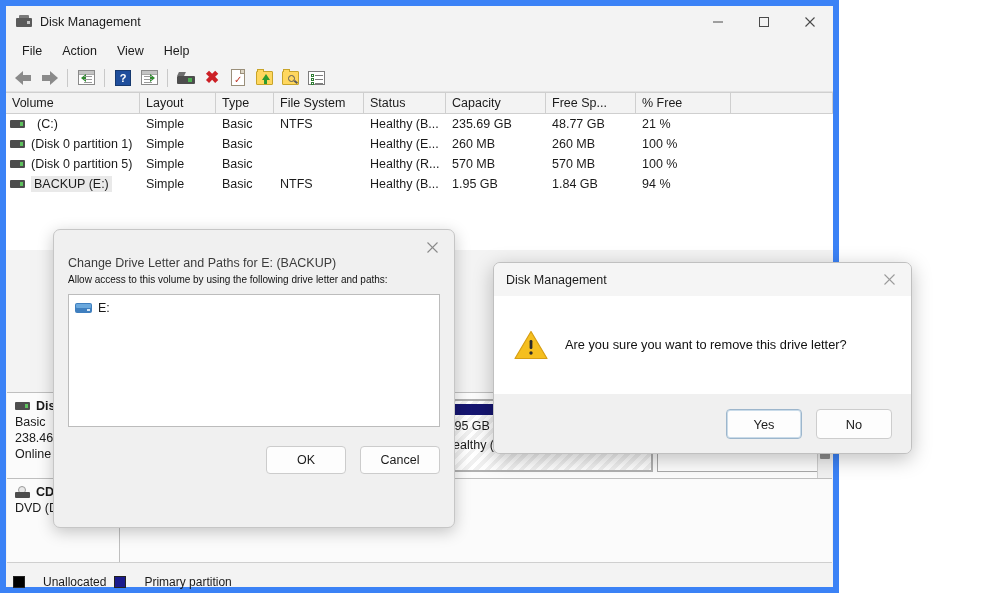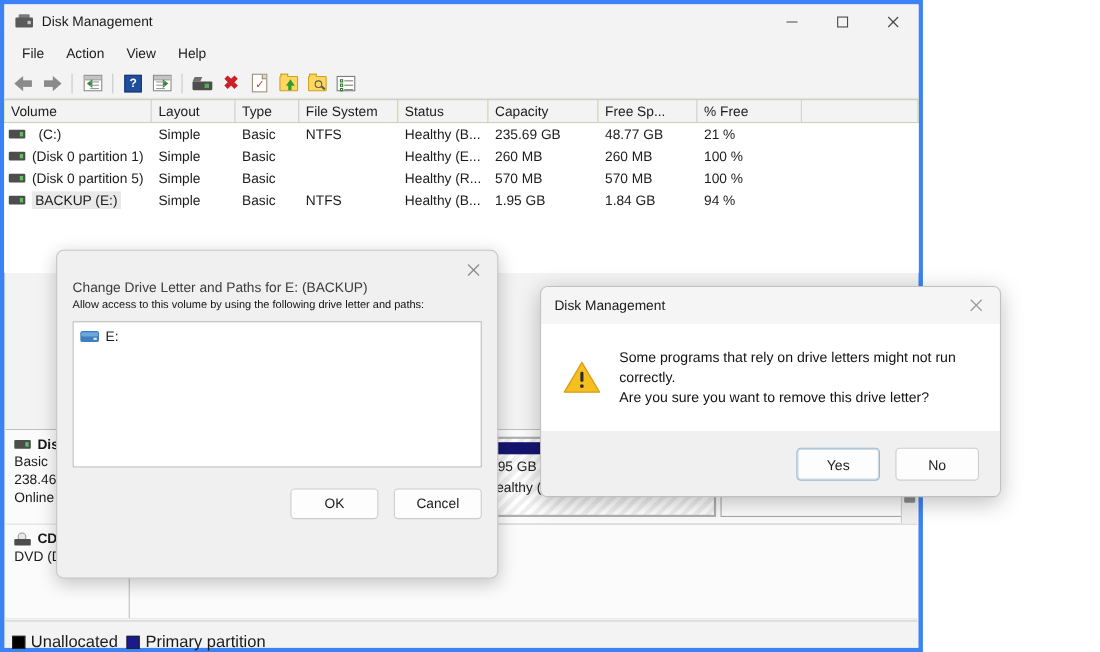--- a/index.html
+++ b/index.html
@@ -18,7 +18,7 @@
     position: relative;
     width: 839px; height: 593px;
     background: #f3f3f3;
-    border: 4px solid #3b82f6;
+    border: 6px solid #3b82f6;
   }
 
   

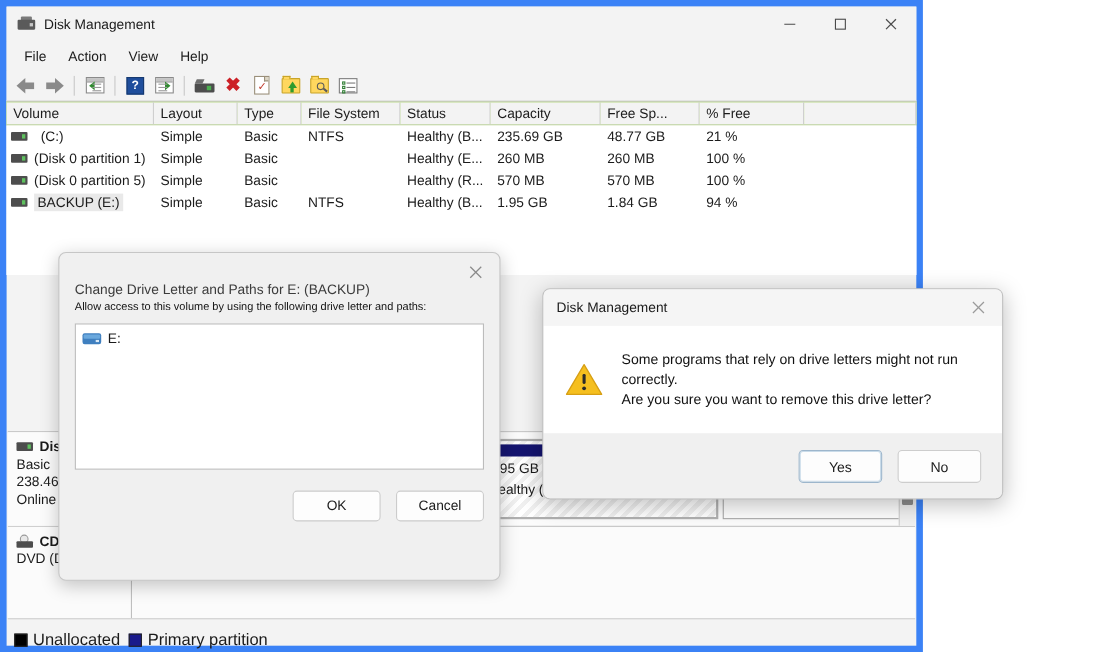--- a/index.html
+++ b/index.html
@@ -141,7 +141,7 @@
   .vol-table { background:#ffffff; }
   .vol-head {
     display:flex; height:22px; align-items:stretch;
-    background:#84cc16;
+    background:#701a75;
     border-top:1px solid #cfcfcf;
     border-bottom:1px solid #cfcfcf;
   }

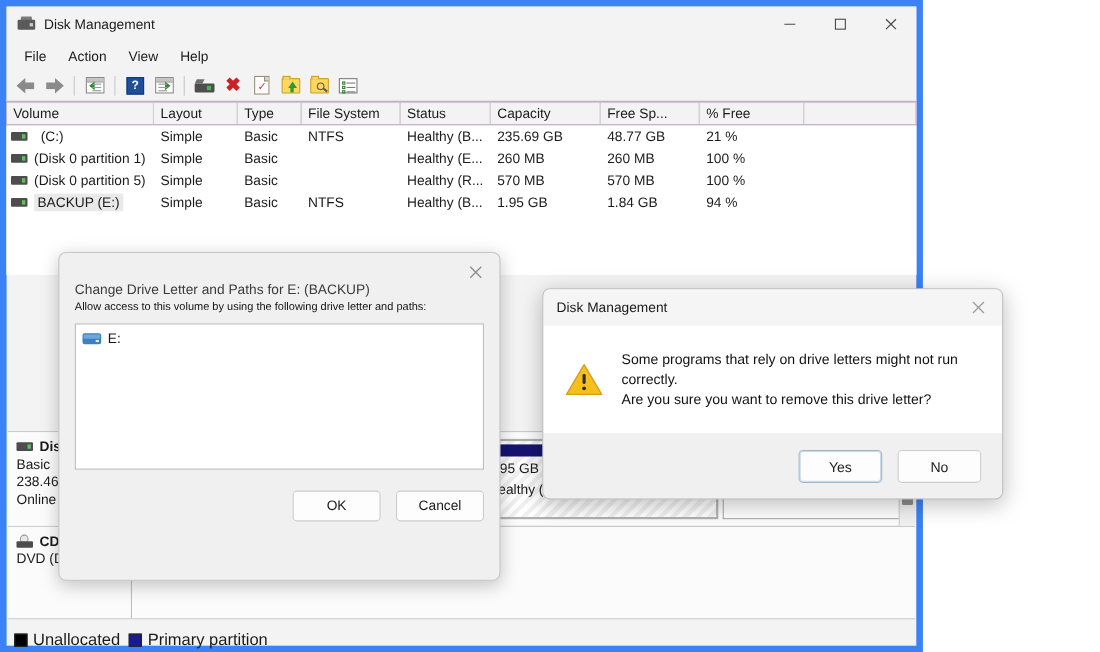--- a/index.html
+++ b/index.html
@@ -605,7 +605,6 @@
         </svg>
       </div>
       <div class="dmsg">
-        <div>Some programs that rely on drive letters might not run correctly.</div>
         <div>Are you sure you want to remove this drive letter?</div>
       </div>
     </div>

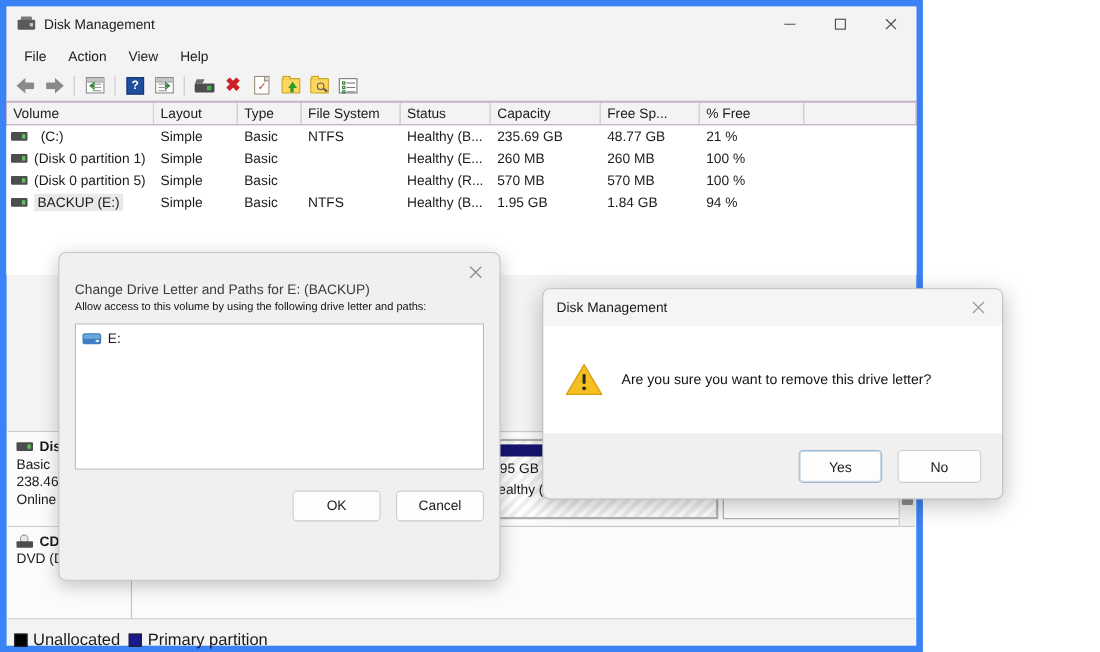--- a/index.html
+++ b/index.html
@@ -224,7 +224,7 @@
     background:#f3f3f3; border-top:1px solid #cfcfcf;
     display:flex; align-items:center; padding-left:6px; gap:8px;
   }
-  .legend .li { display:flex; align-items:center; font-size:15px; gap:5px;margin-top:14px;}
+  .legend .li { display:flex; align-items:center; font-size:12px; gap:18px;margin-top:14px;}
   .legend .sw { width:12px; height:12px; border:1px solid #222; }
 
   

